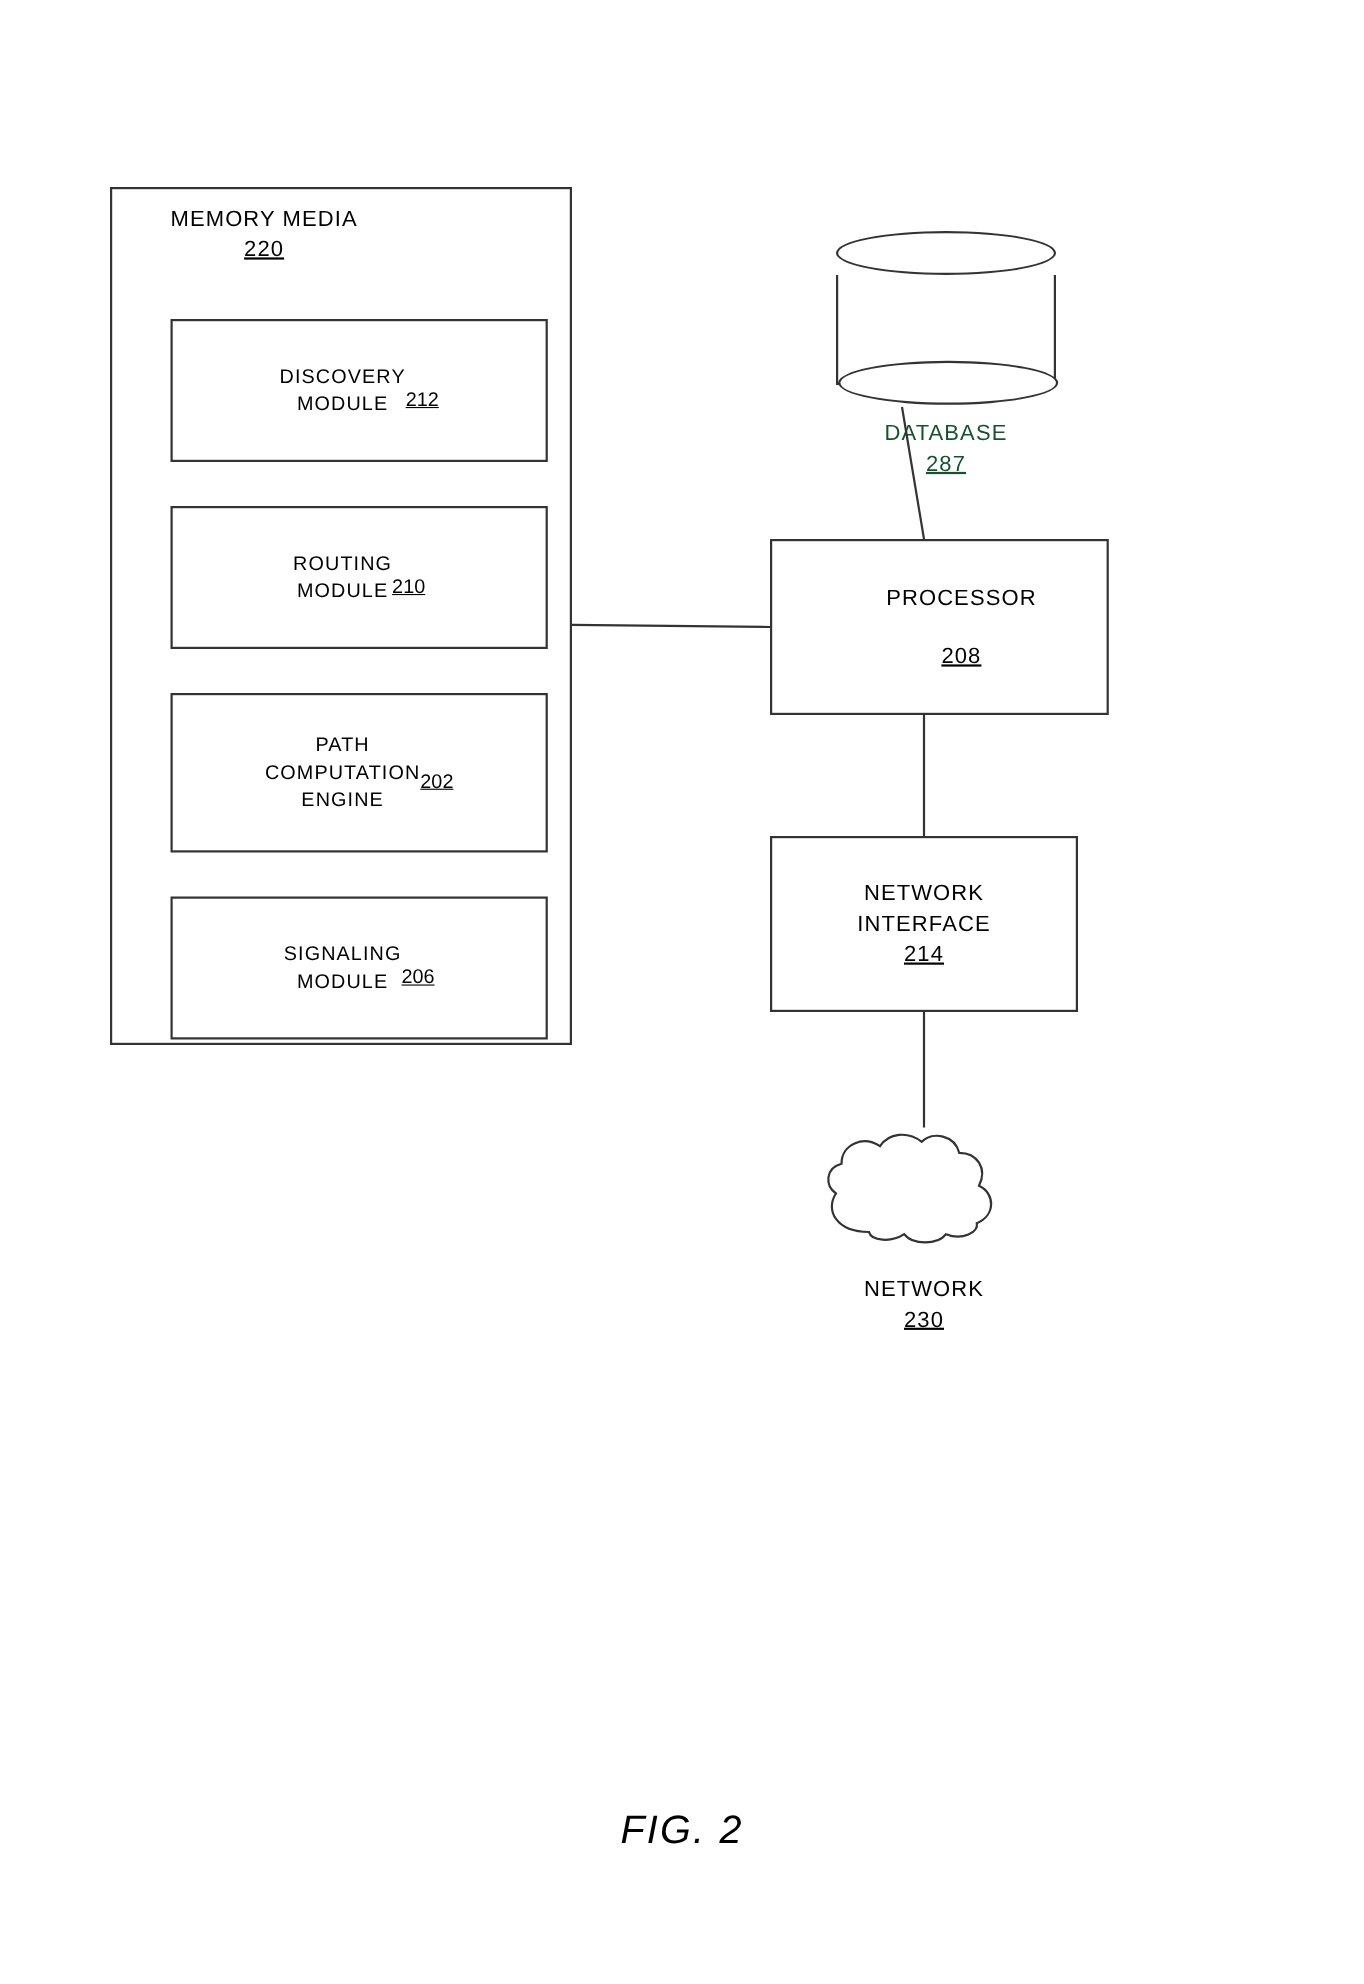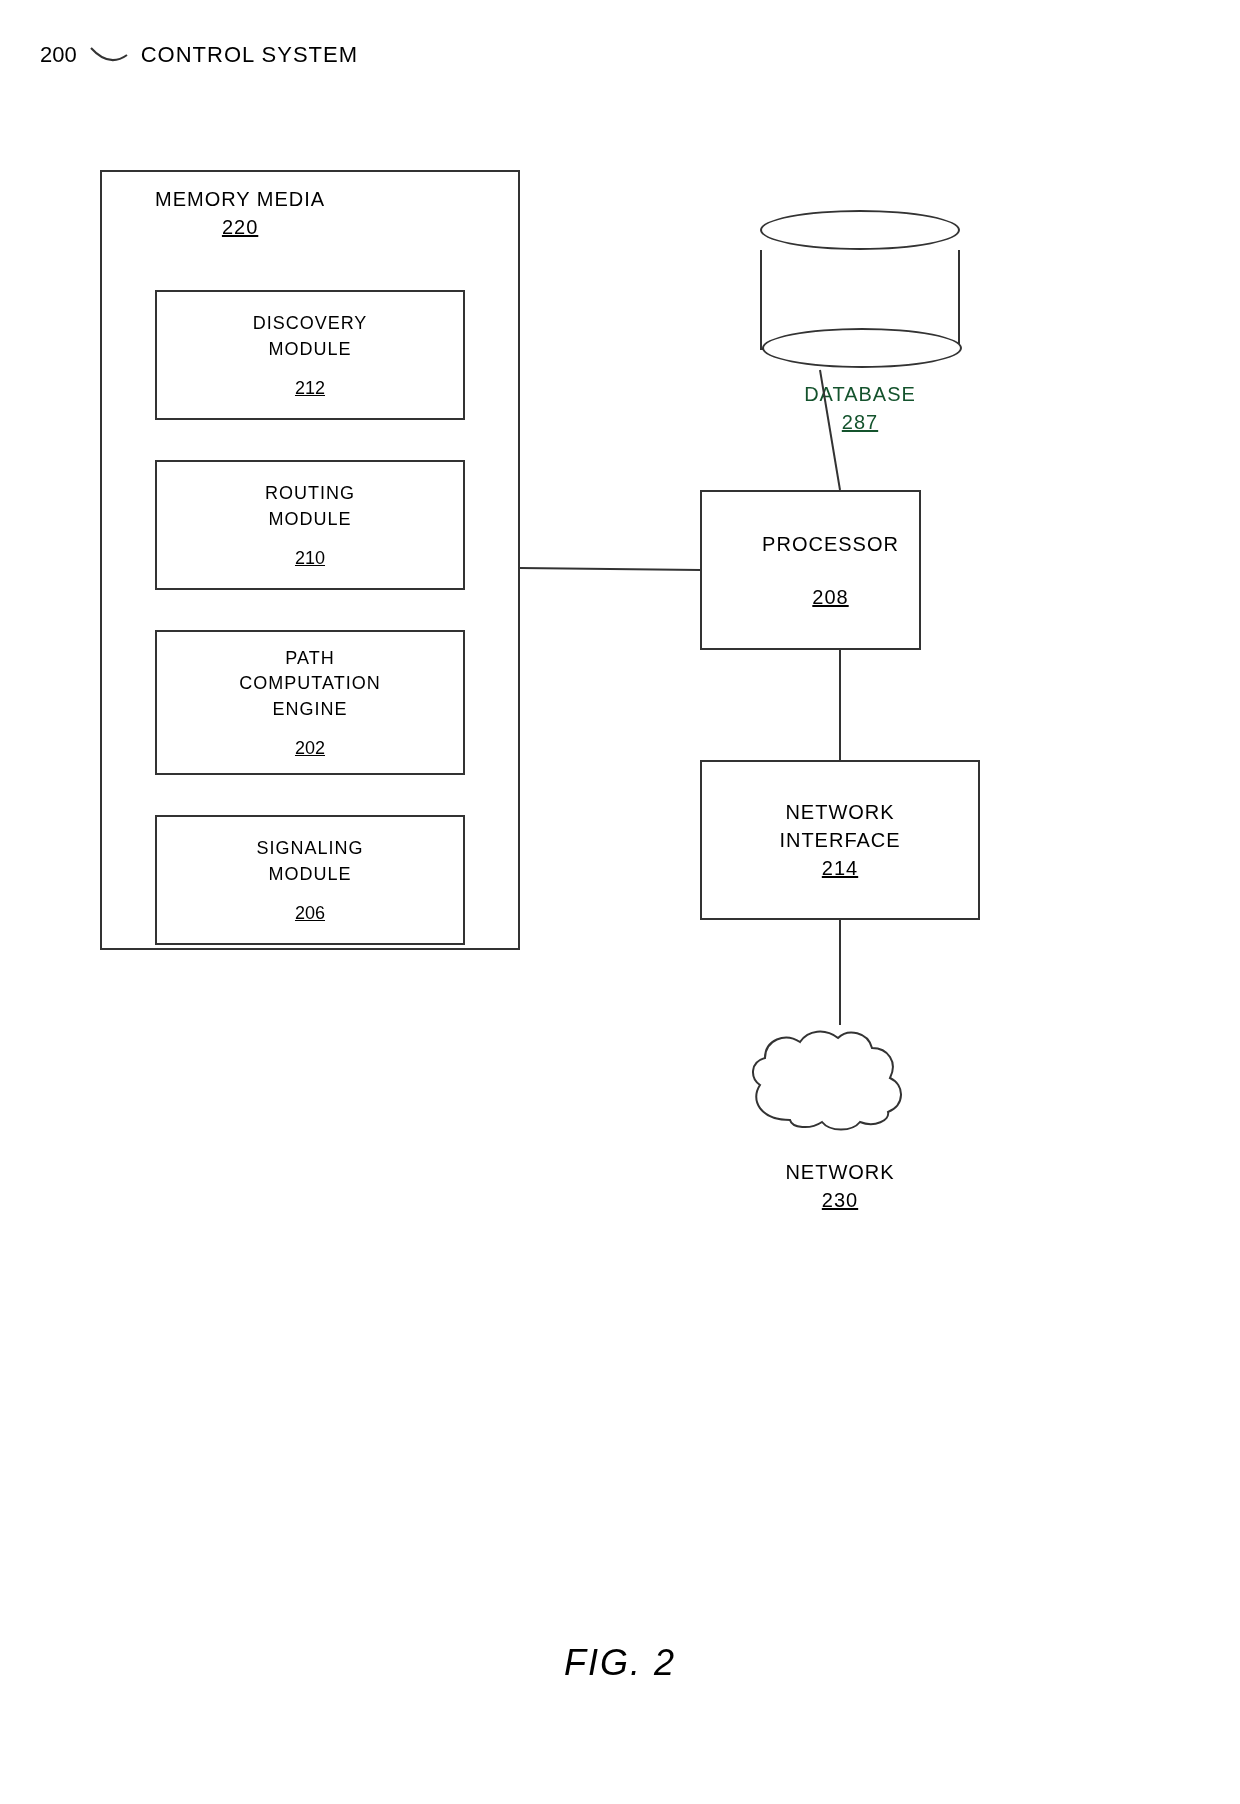--- a/index.html
+++ b/index.html
@@ -298,13 +298,6 @@
 
 <div class="diagram-container">
 
-  <div class="header-label">
-    <span class="header-ref">200</span>
-    <svg width="40" height="30" viewBox="0 0 40 30">
-      <path d="M2,8 Q20,28 38,15" stroke="#333" stroke-width="2" fill="none"></path>
-    </svg>
-    <span class="header-title">CONTROL SYSTEM</span>
-  </div>
 
   <div class="memory-media-box"></div>
 

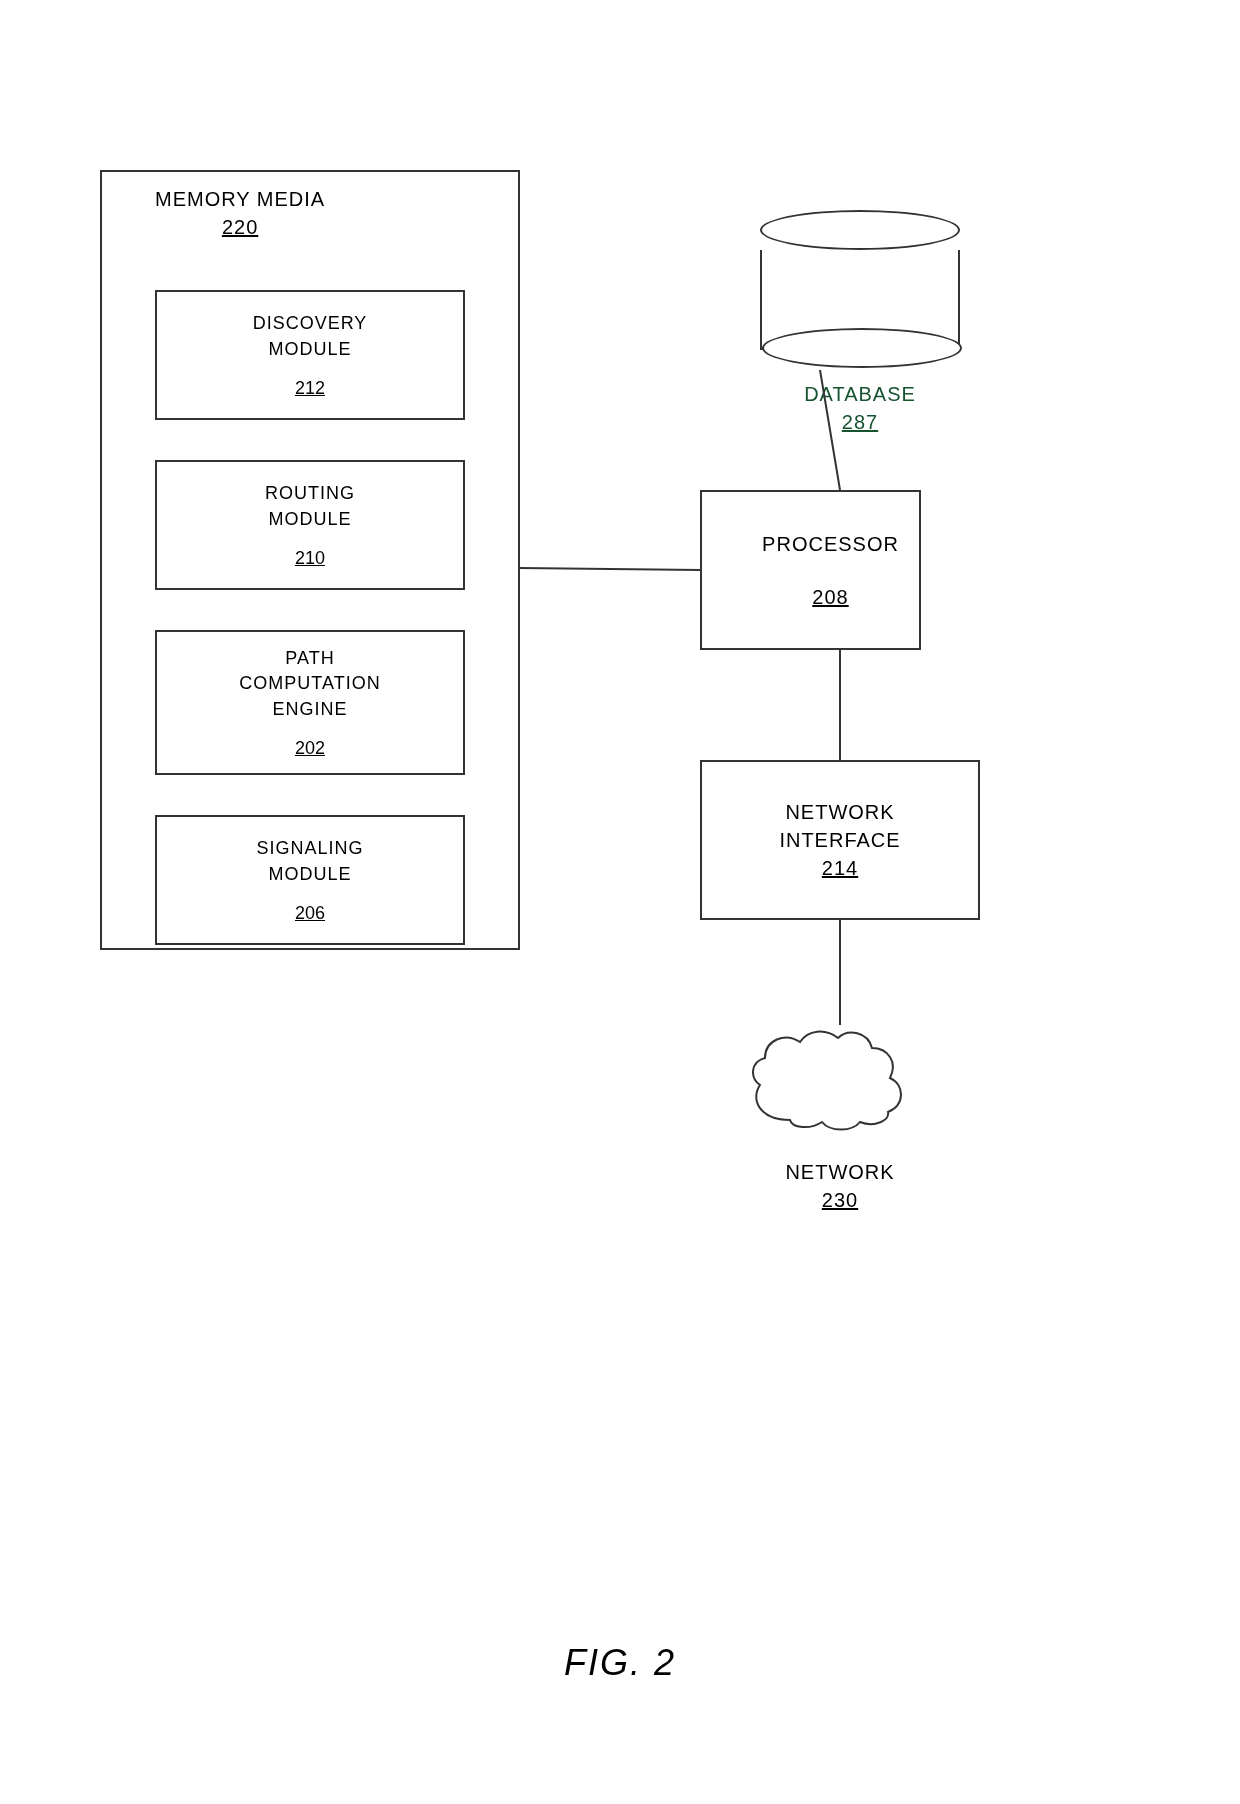--- a/index.html
+++ b/index.html
@@ -72,11 +72,11 @@
     
     .module-box {
       position: absolute;
-      width: 310px;
-      border: 2px solid #333;
-      background: #fff;
-      display: flex;
-      flex-direction: column;
+      width: 343px;
+      border: 2px solid #333;
+      background: #fff;
+      display: flex;
+      flex-direction: row;
       align-items: center;
       justify-content: center;
       padding: 20px;

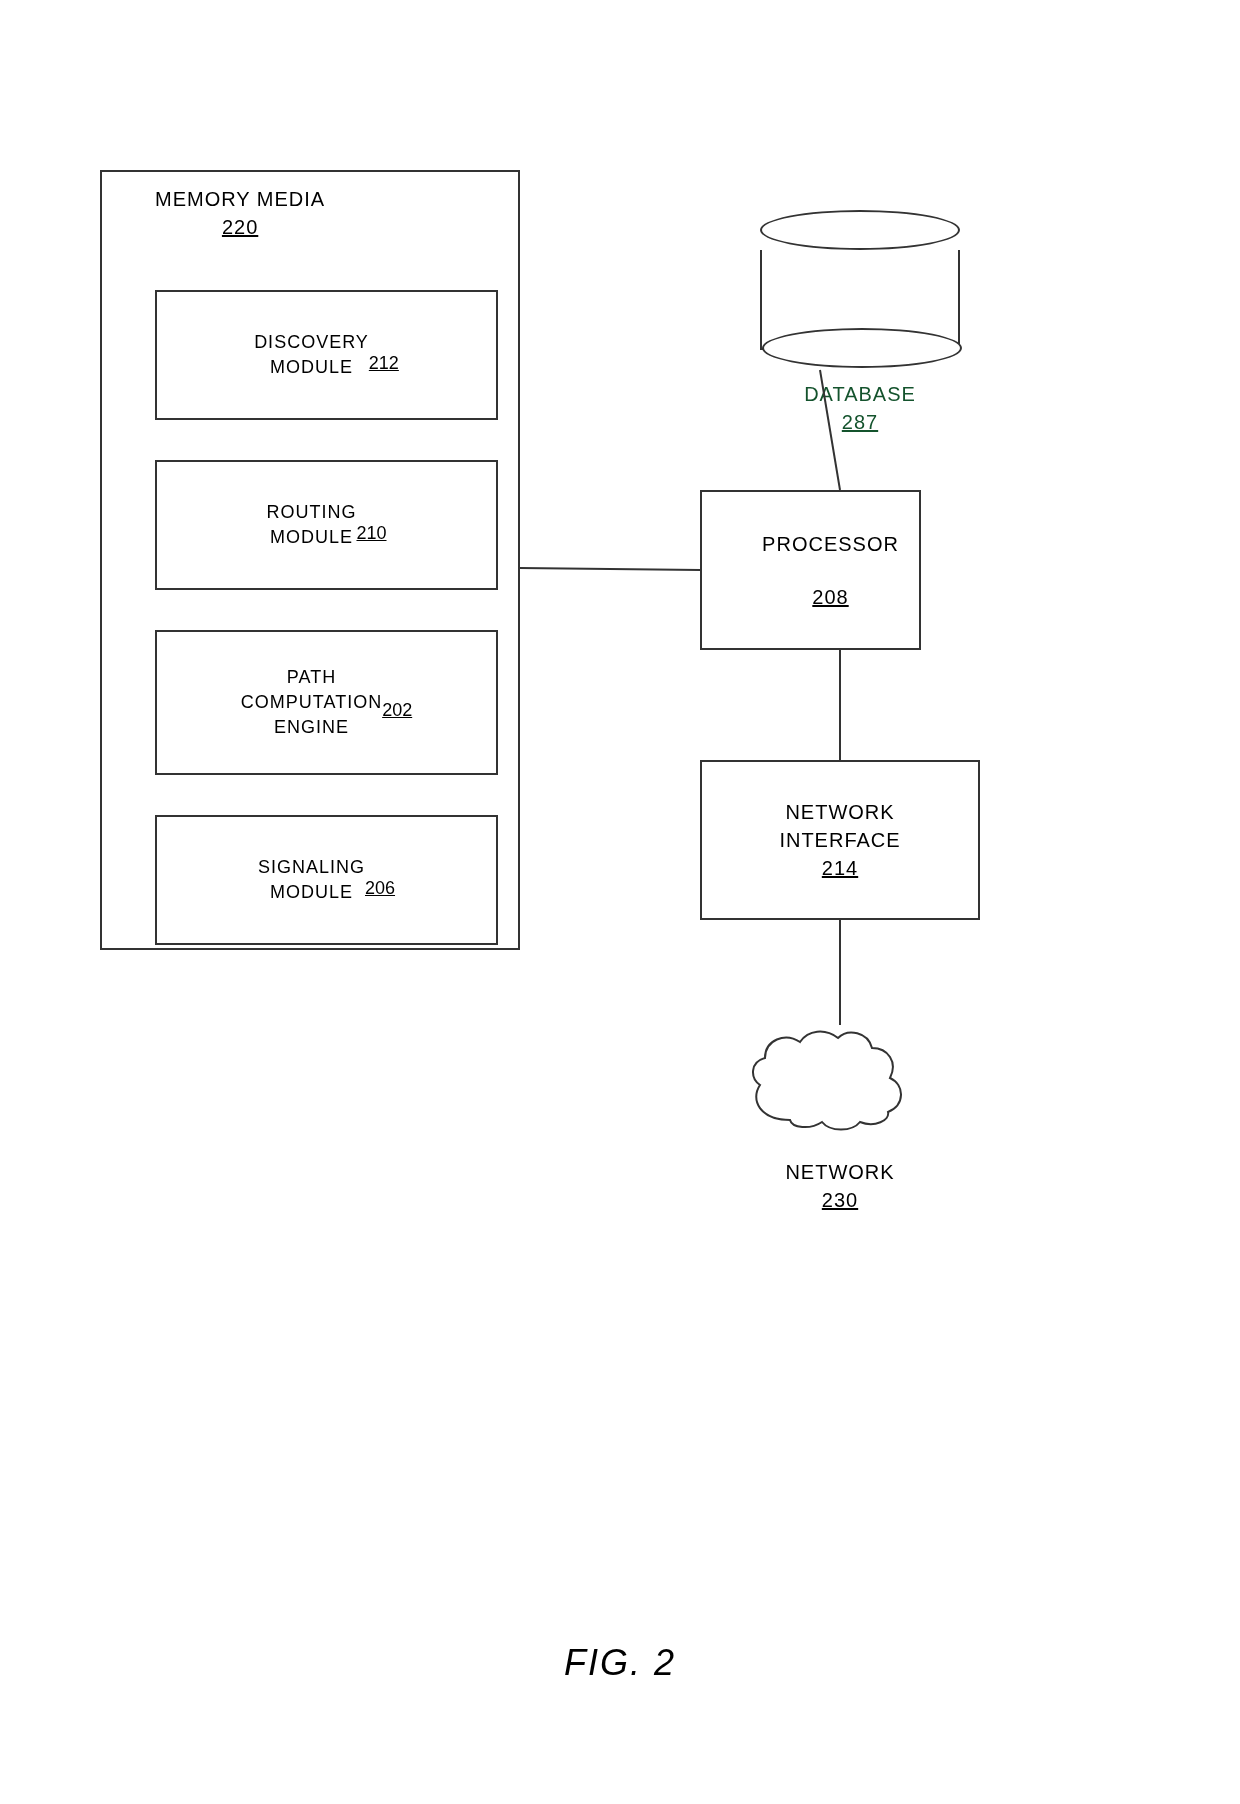--- a/index.html
+++ b/index.html
@@ -191,7 +191,7 @@
       position: absolute;
       top: 490px;
       left: 700px;
-      width: 221px;
+      width: 308px;
       height: 160px;
       border: 2px solid #333;
       background: #fff;

